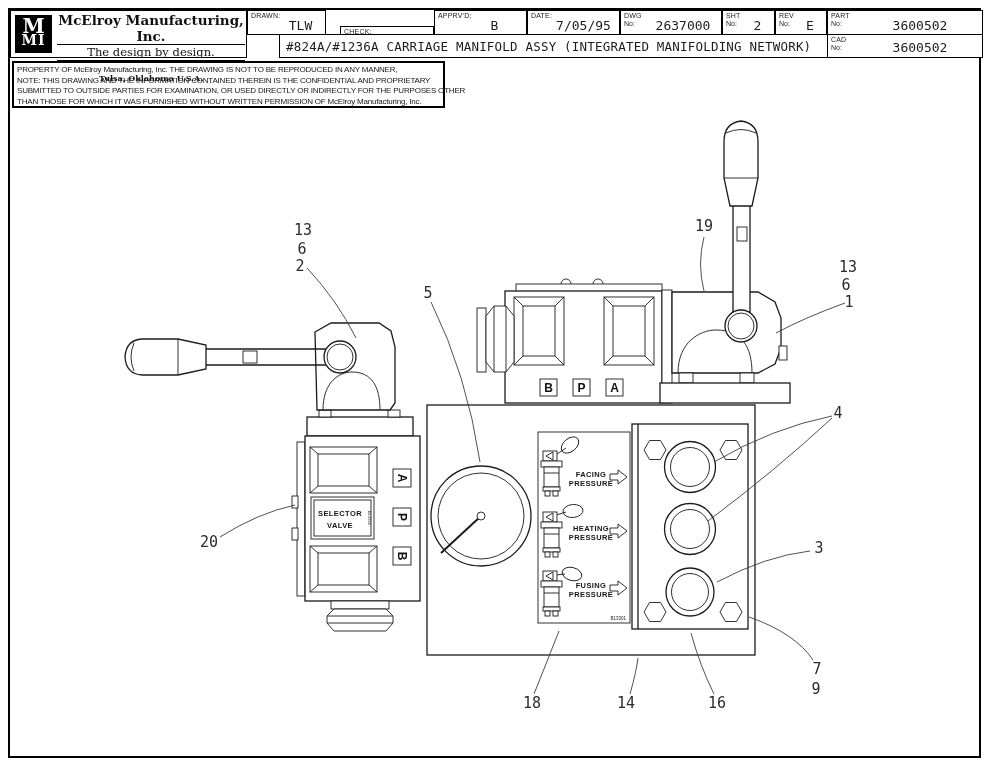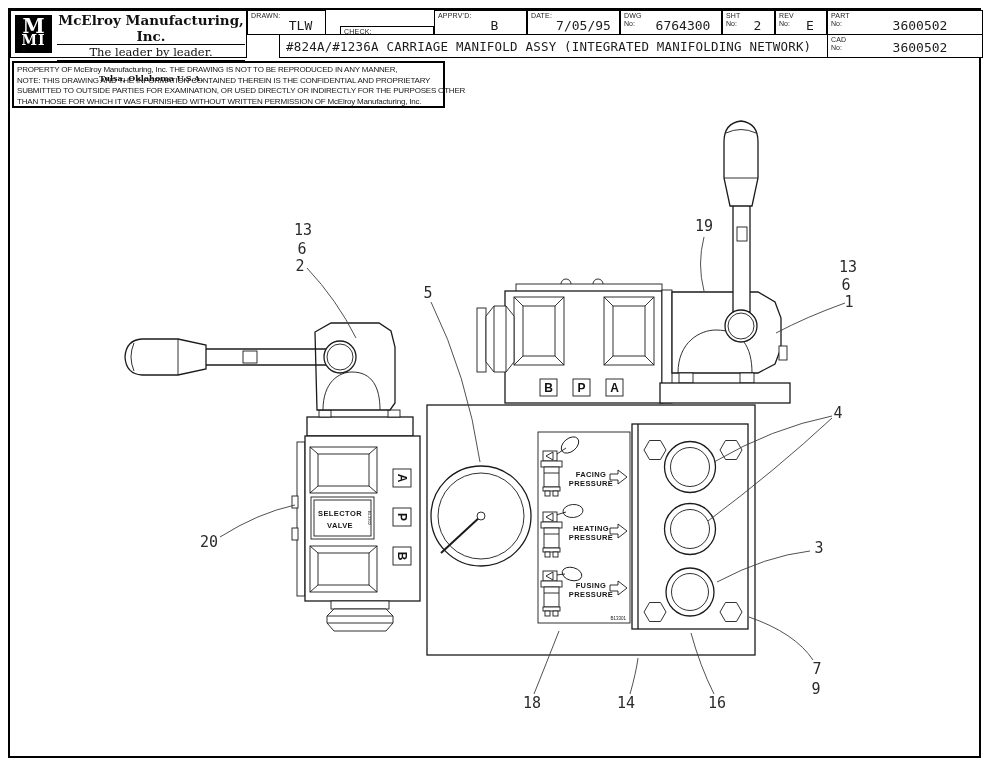--- a/index.html
+++ b/index.html
@@ -85,7 +85,7 @@
   <div class="cell" style="left:620px;top:10px;width:102px;height:25px;">
     <span class="lbl">DWG</span>
     <span class="lbl2">No:</span>
-    <div class="val" style="left:24px;">6764300</div>
+    <div class="val" style="left:24px;">2637000</div>
   </div>
   <div class="cell" style="left:722px;top:10px;width:53px;height:25px;">
     <span class="lbl">SHT</span>

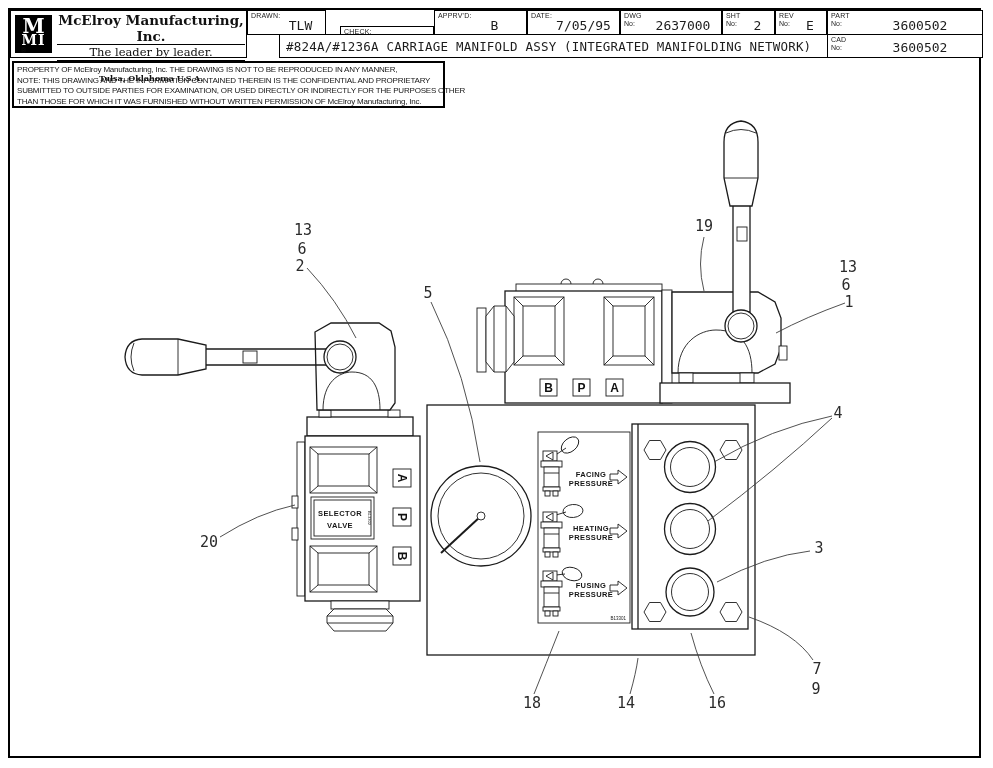--- a/index.html
+++ b/index.html
@@ -61,7 +61,7 @@
     <span class="reg">®</span>
     <div class="company-wrap">
       <div class="company">McElroy Manufacturing, Inc.</div>
-      <div class="tagline">The leader by leader.</div>
+      <div class="tagline">The design by design.</div>
       <div class="location">Tulsa, Oklahoma U.S.A.</div>
     </div>
   </div>

